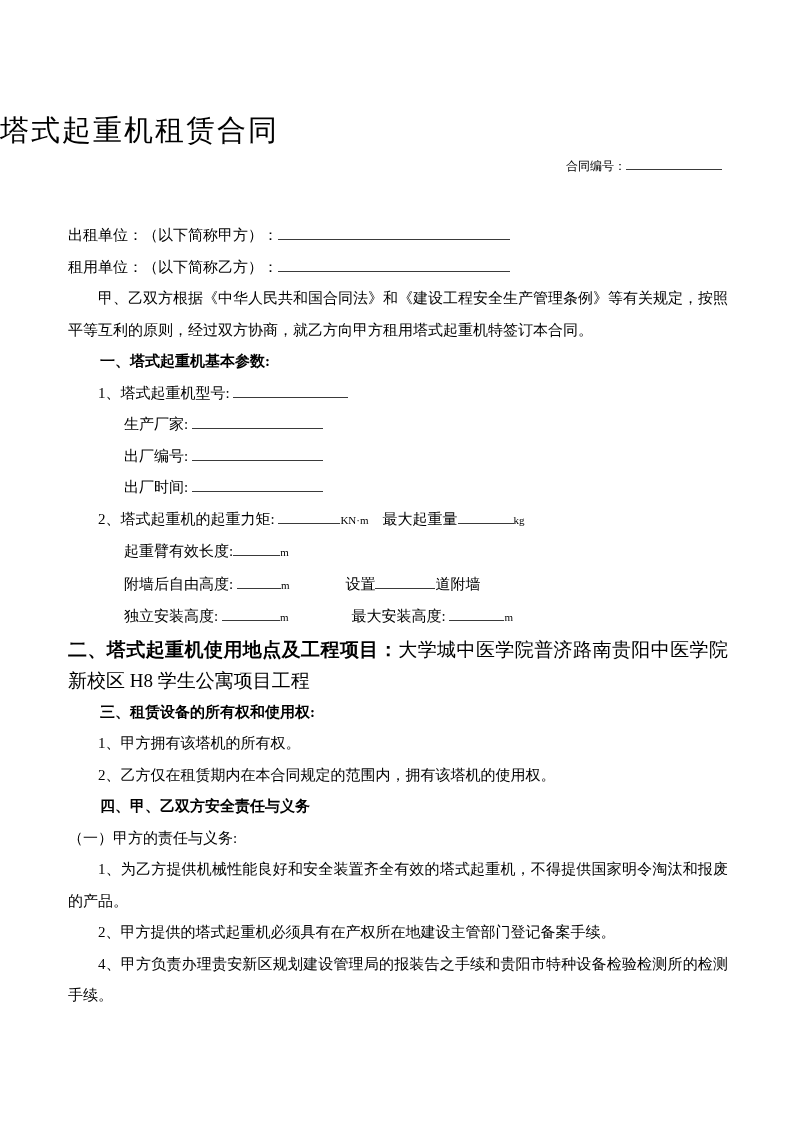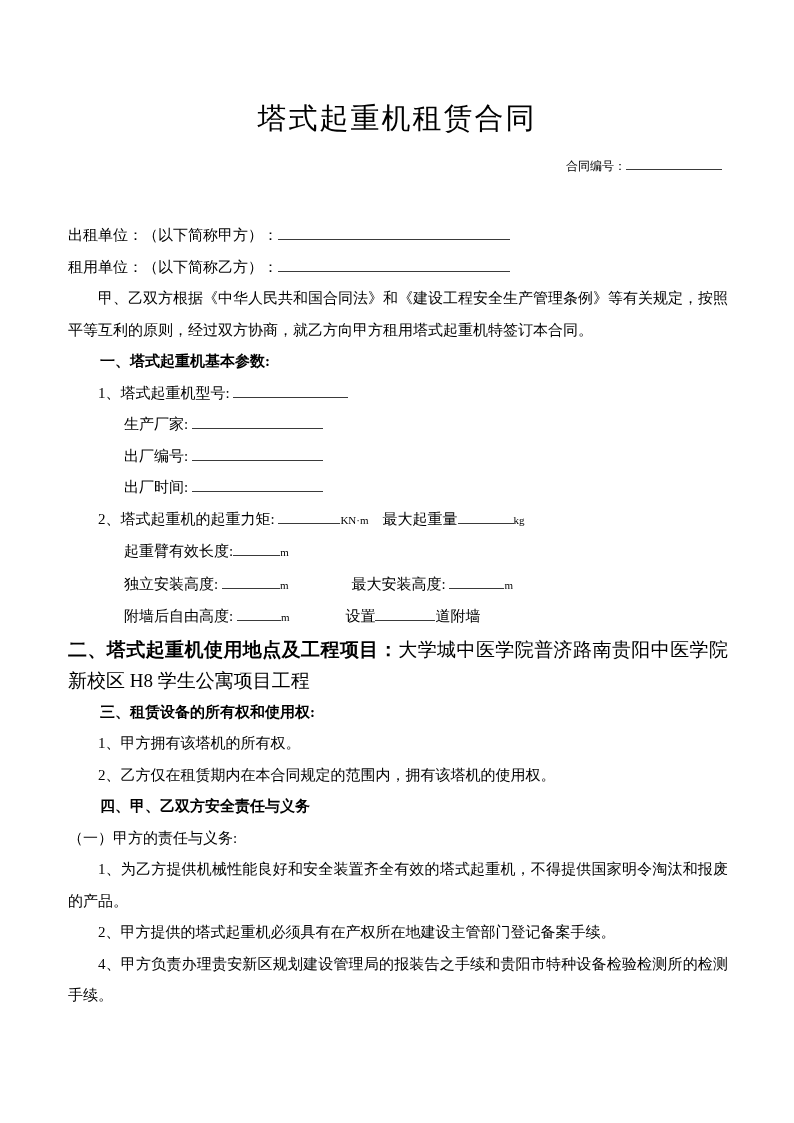--- a/index.html
+++ b/index.html
@@ -19,9 +19,8 @@
   .doc-title {
     position: absolute;
     left: 0;
-    top: 80px;
+    top: 92px;
     width: 794px;
-    text-align: center;
     font-size: 29px;
     letter-spacing: 2px;
     font-weight: normal;

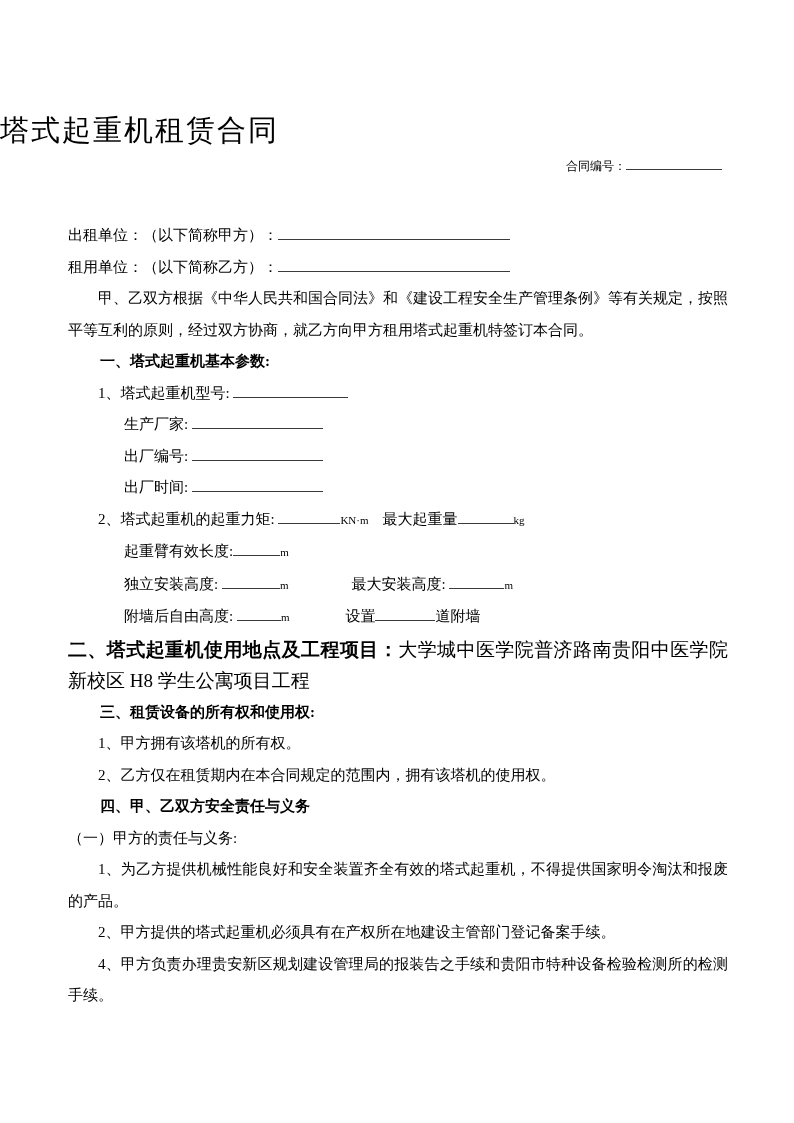--- a/index.html
+++ b/index.html
@@ -124,9 +124,9 @@
 
     <div class="line ind2"><span>起重臂有效长度:</span><span class="ul u-arm"></span><span class="unit">m</span></div>
 
+    <div class="line ind2"><span>附墙后自由高度:</span> <span class="ul u-free"></span><span class="unit">m</span><span style="display:inline-block;width:56px"></span><span>设置</span><span class="ul u-wall"></span><span>道附墙</span></div>
+
     <div class="line ind2"><span>独立安装高度:</span> <span class="ul u-indep"></span><span class="unit">m</span><span style="display:inline-block;width:63px"></span><span>最大安装高度:</span> <span class="ul u-maxh"></span><span class="unit">m</span></div>
-
-    <div class="line ind2"><span>附墙后自由高度:</span> <span class="ul u-free"></span><span class="unit">m</span><span style="display:inline-block;width:56px"></span><span>设置</span><span class="ul u-wall"></span><span>道附墙</span></div>
 
     <div class="heading-mixed"><span class="bold">二、塔式起重机使用地点及工程项目：</span><span>大学城中医学院普济路南贵阳中医学院新校区 H8 学生公寓项目工程</span></div>
 

